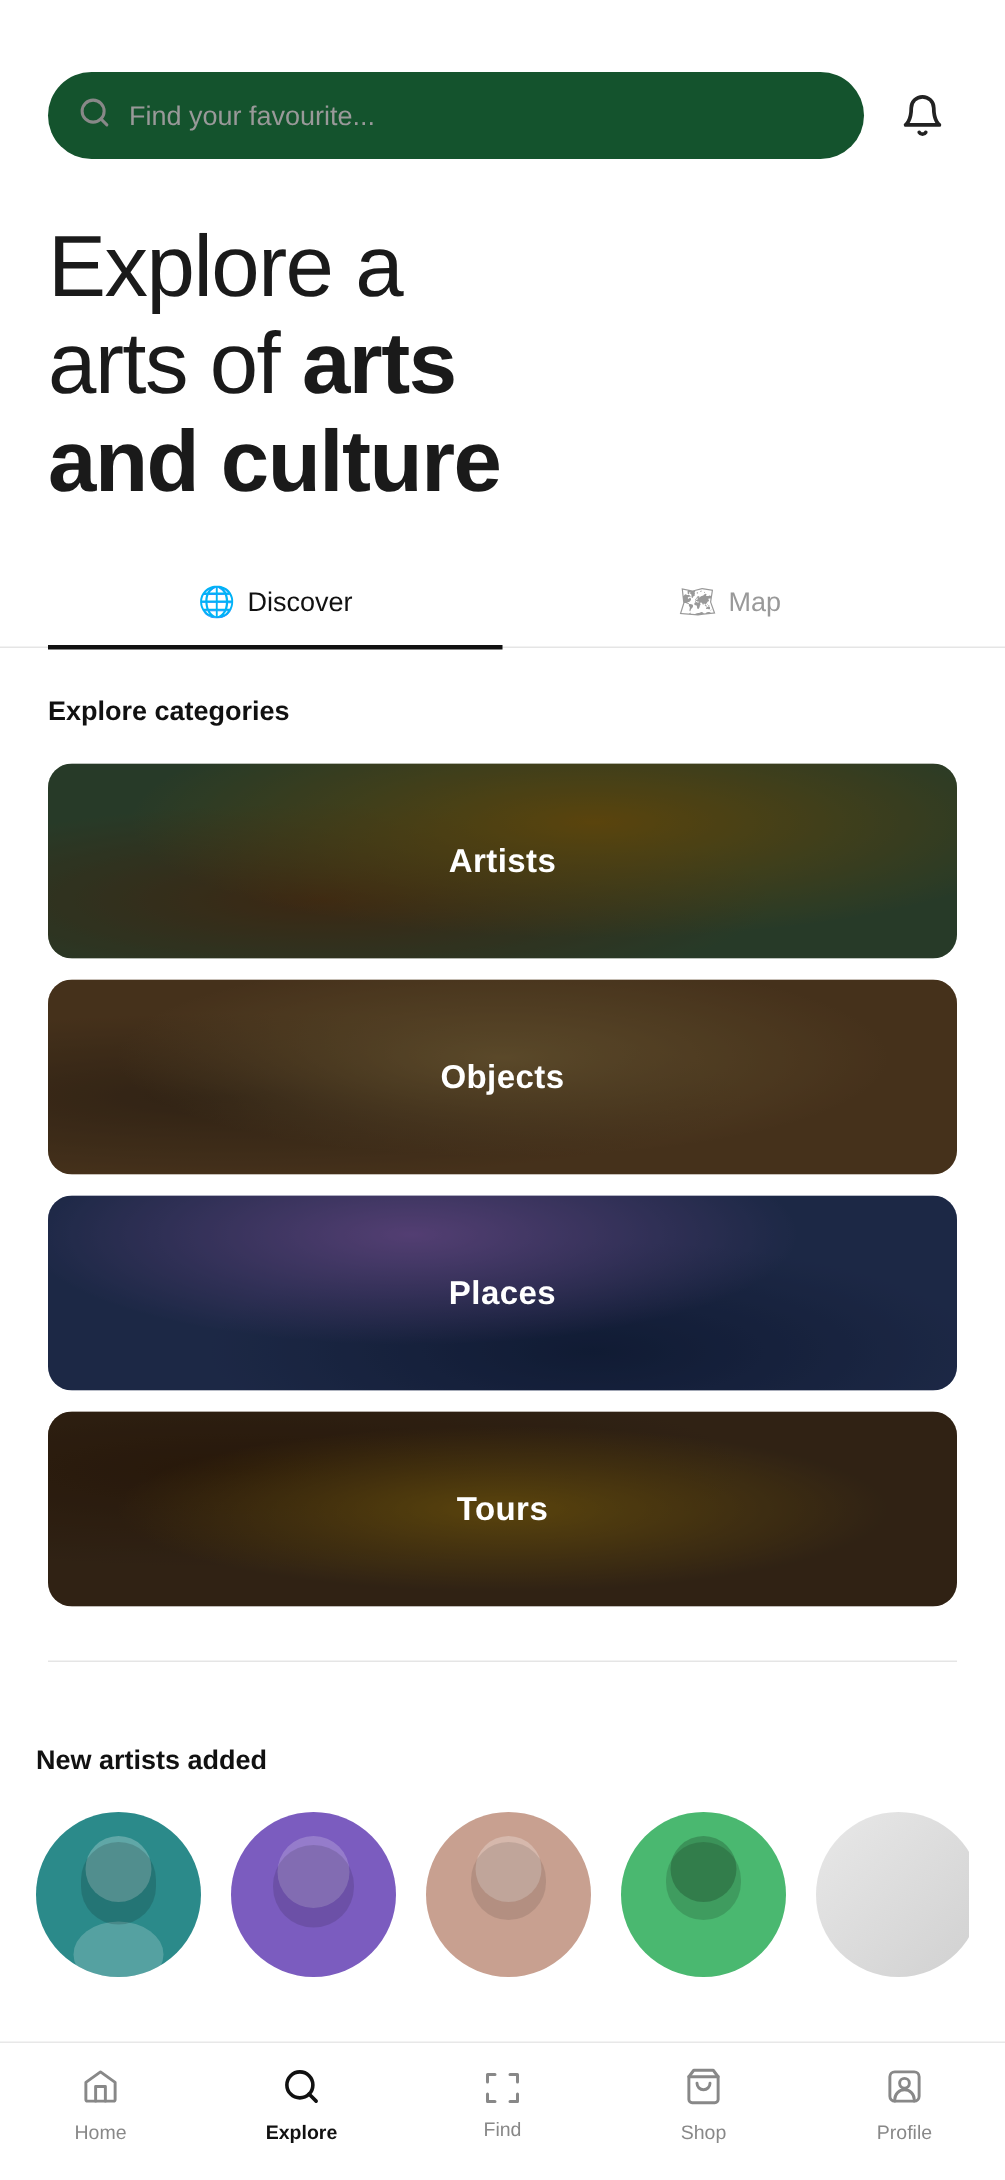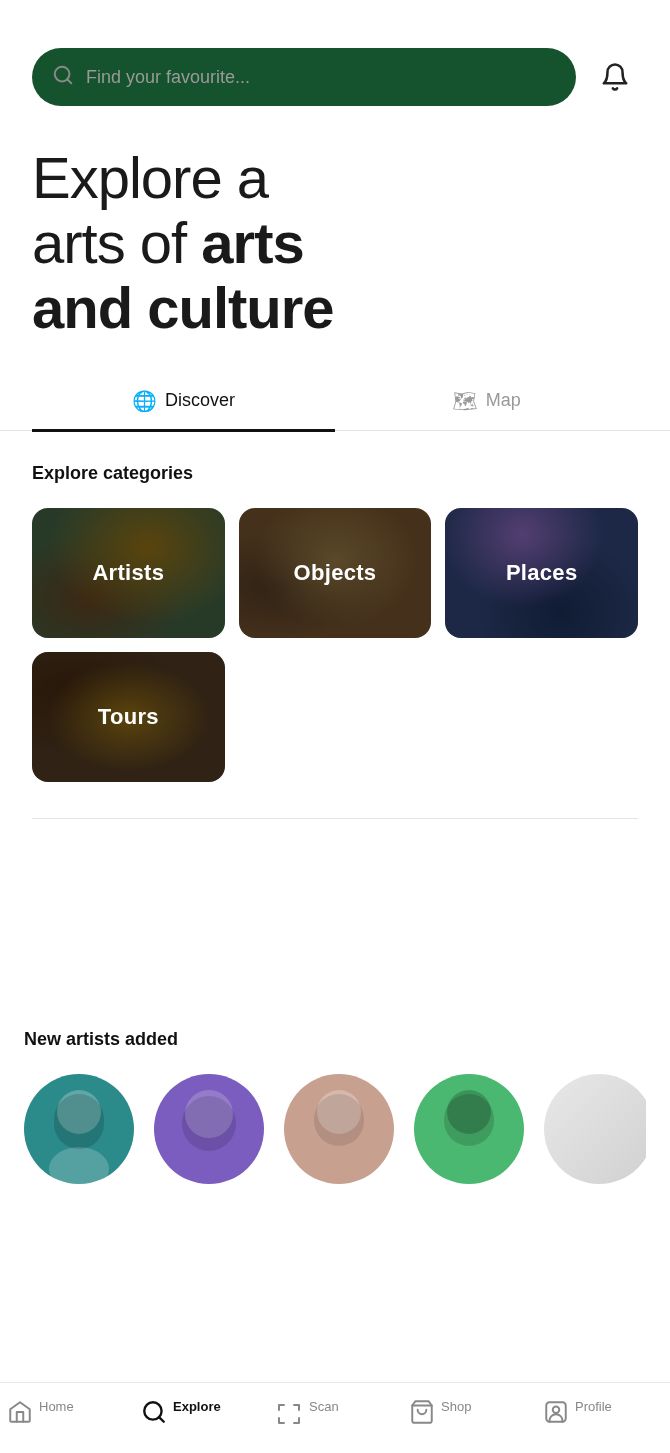--- a/index.html
+++ b/index.html
@@ -121,7 +121,7 @@
     }
     .categories-grid {
       display: grid;
-      grid-template-columns: 1fr 1fr 1fr;
+      grid-template-columns: 1fr;
       gap: 14px;
       margin-bottom: 0;
     }

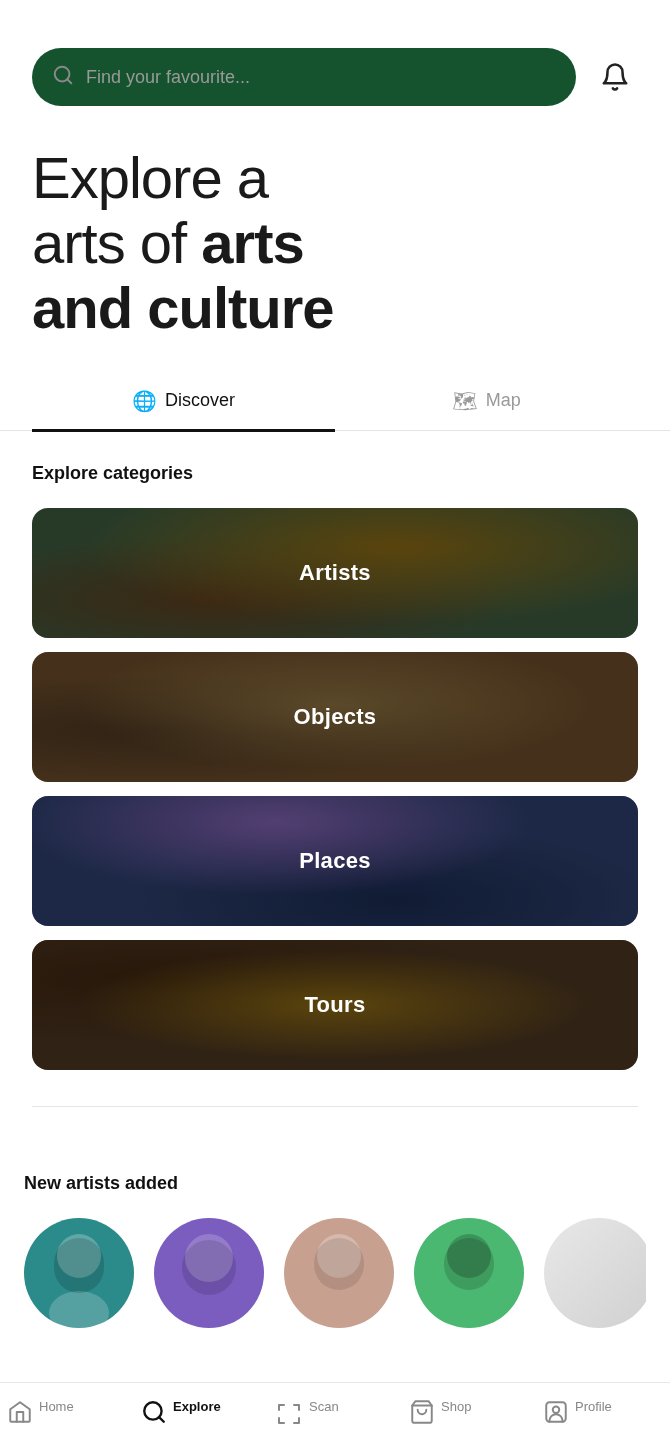--- a/index.html
+++ b/index.html
@@ -231,7 +231,7 @@
     .nav-item {
       flex: 1;
       display: flex;
-      flex-direction: row;
+      flex-direction: column;
       gap: 6px;
       cursor: pointer;
       background: none;

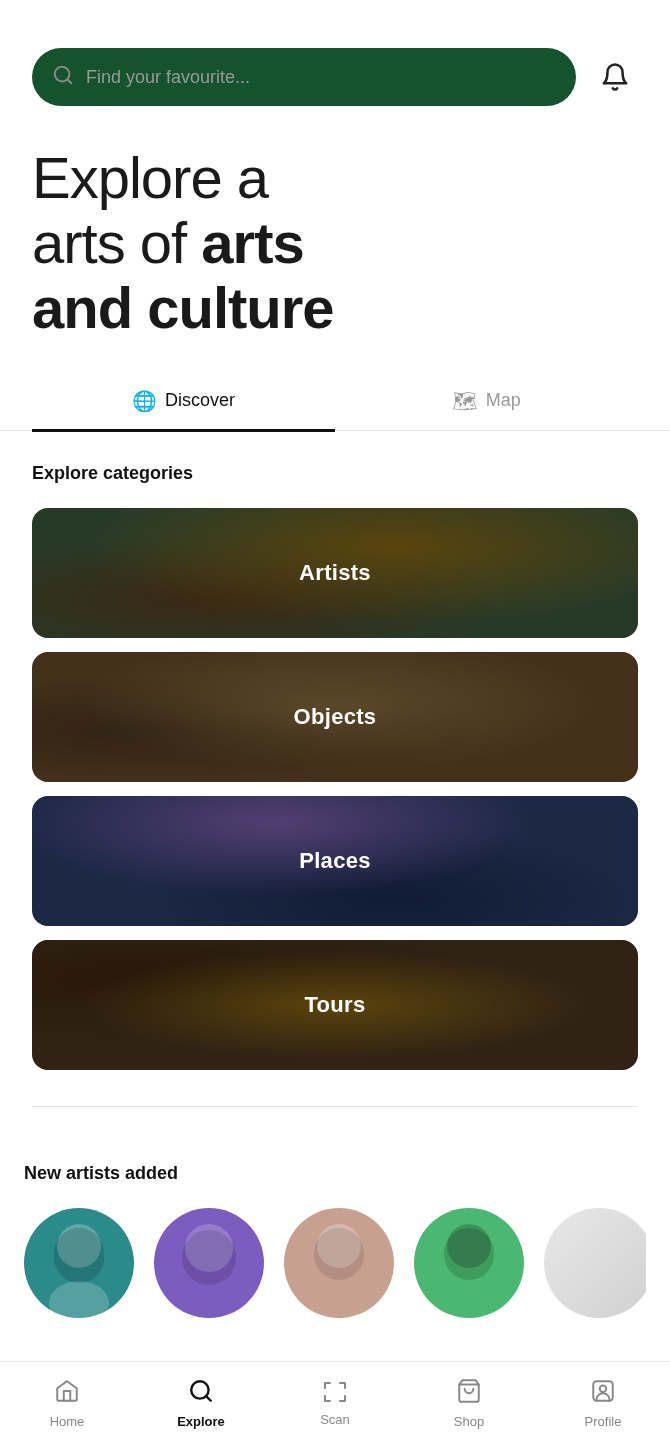--- a/index.html
+++ b/index.html
@@ -420,7 +420,7 @@
           <path d="M24 18v5h-5"></path>
         </svg>
       </span>
-      <span class="nav-label">Scan</span>
+      <span class="nav-label">Find</span>
     </button>
 
     <button class="nav-item">

